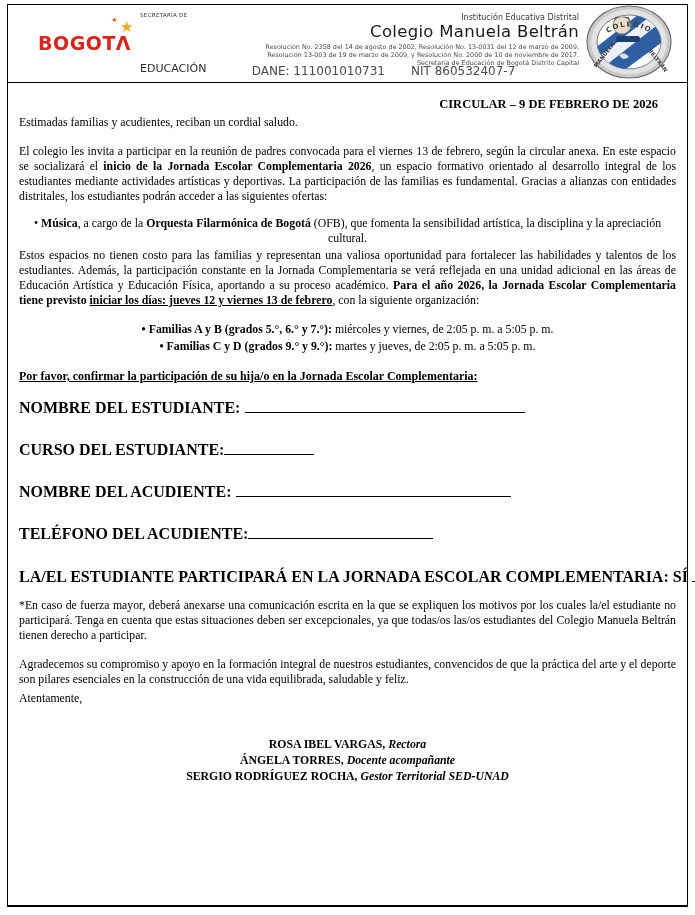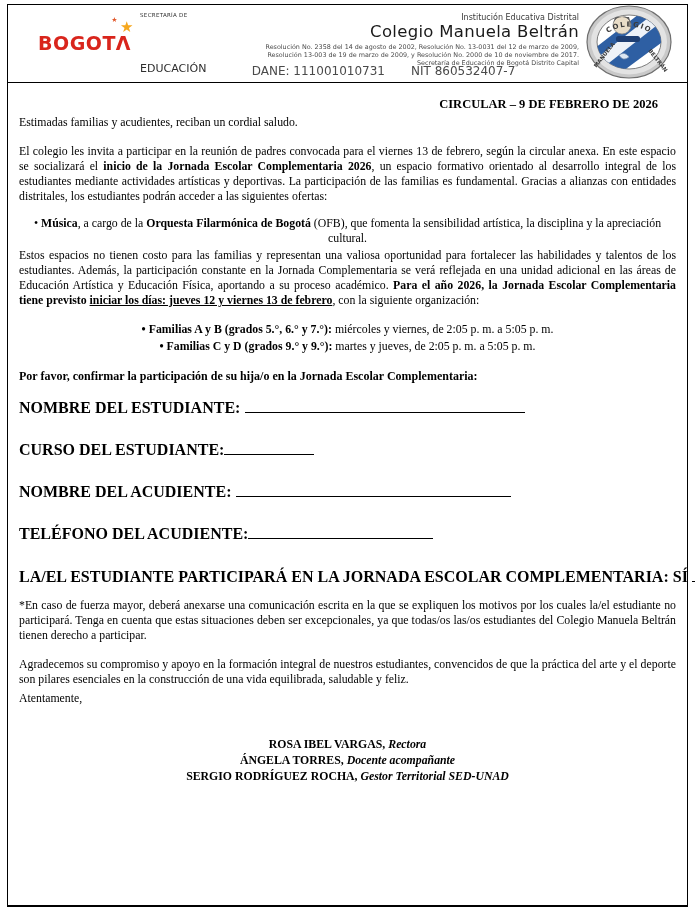--- a/index.html
+++ b/index.html
@@ -36,7 +36,7 @@
   .mb13{margin-bottom:13px;}
   .mb14{margin-bottom:14px;}
   .mb15{margin-bottom:15px;}
-  .confirm-h{font-weight:bold;margin-bottom:16px;font-size:12px;}
+  .confirm-h{font-weight:bold;text-decoration:underline;margin-bottom:16px;font-size:12px;}
   .form-line{font-weight:bold;font-size:16px;margin-bottom:27px;white-space:nowrap;}
   .blank{display:inline-block;border-bottom:1px solid #000;height:12px;vertical-align:baseline;}
   .w280{width:280px;margin-left:5px;} .w90{width:90px;} .w275{width:275px;margin-left:5px;}

